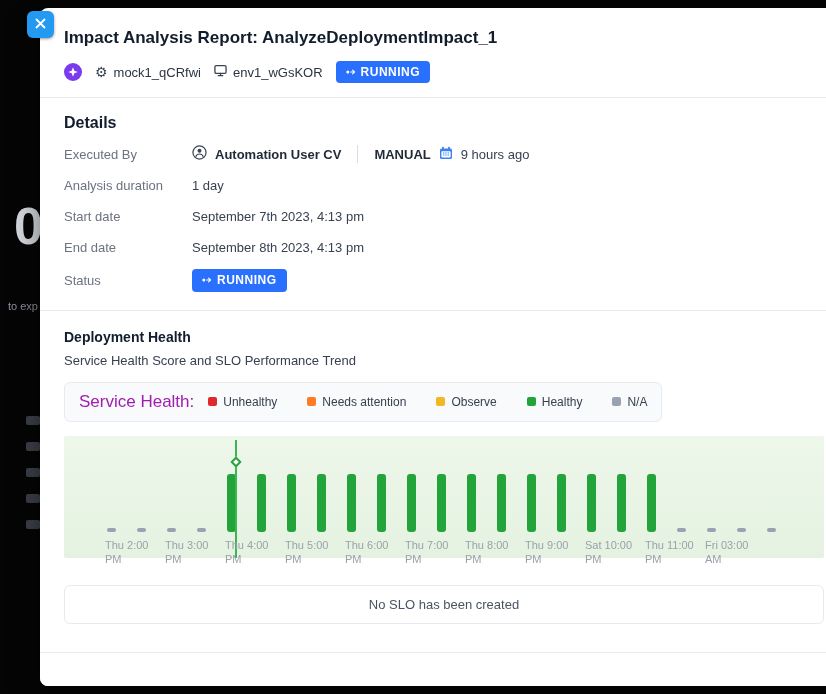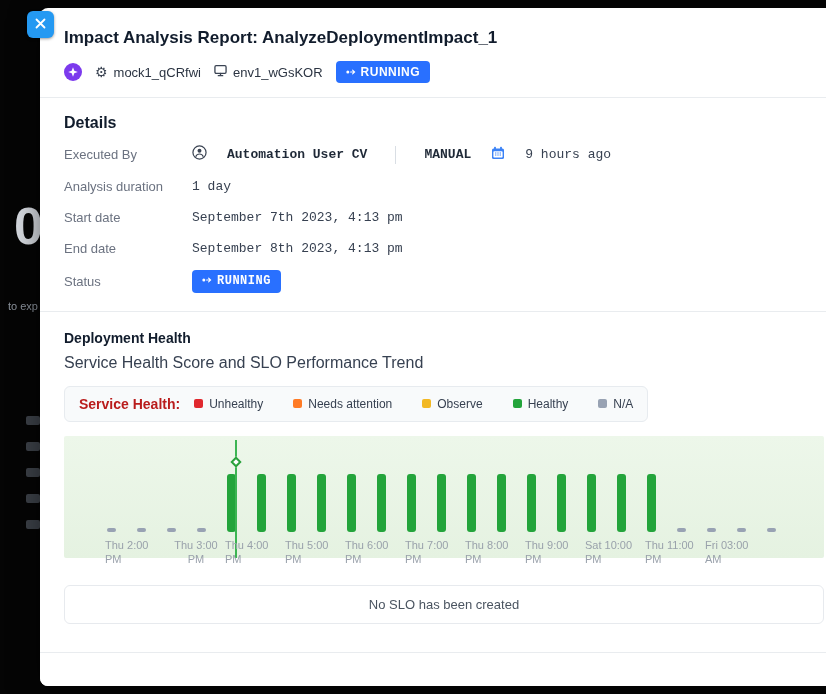--- a/index.html
+++ b/index.html
@@ -46,7 +46,7 @@
   .section-heading { font-size:16px; font-weight:700; color:#111c2c; }
   .drow { display:flex; align-items:center; margin-top:13px; min-height:18px; }
   .dlabel { width:128px; flex:0 0 128px; font-size:13px; color:#6b7280; }
-  .dvalue { font-size:13px; color:#374151; display:flex; align-items:center; gap:20px;font-family:Liberation Mono, monospace; }
+  .dvalue { font-size:13px; color:#374151; display:flex; align-items:center; gap:8px; }
   .strong { font-weight:700; color:#1f2937; }
   .vdiv { width:1px; height:18px; background:#d9dee4; margin:0 8px; }
 

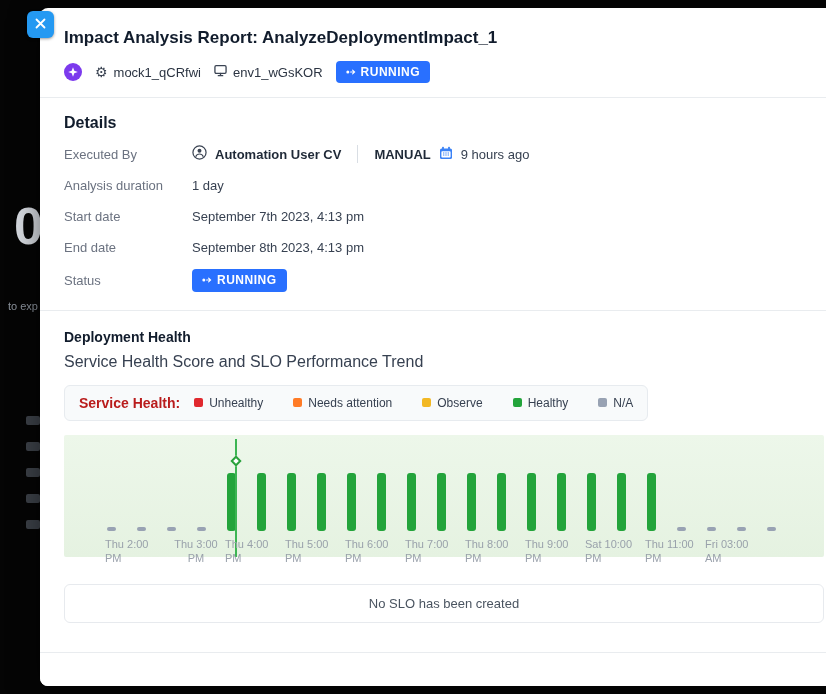--- a/index.html
+++ b/index.html
@@ -52,7 +52,7 @@
 
   .health-section { padding:18px 24px 0; }
   .health-heading { font-size:14px; font-weight:700; color:#111c2c; }
-  .health-subtitle { font-size:16px; color:#374151; margin-top:8px; }
+  .health-subtitle { font-size:13px; color:#374151; margin-top:8px; }
 
   .legend {
     margin-top:14px; display:inline-flex; align-items:center; gap:14px;

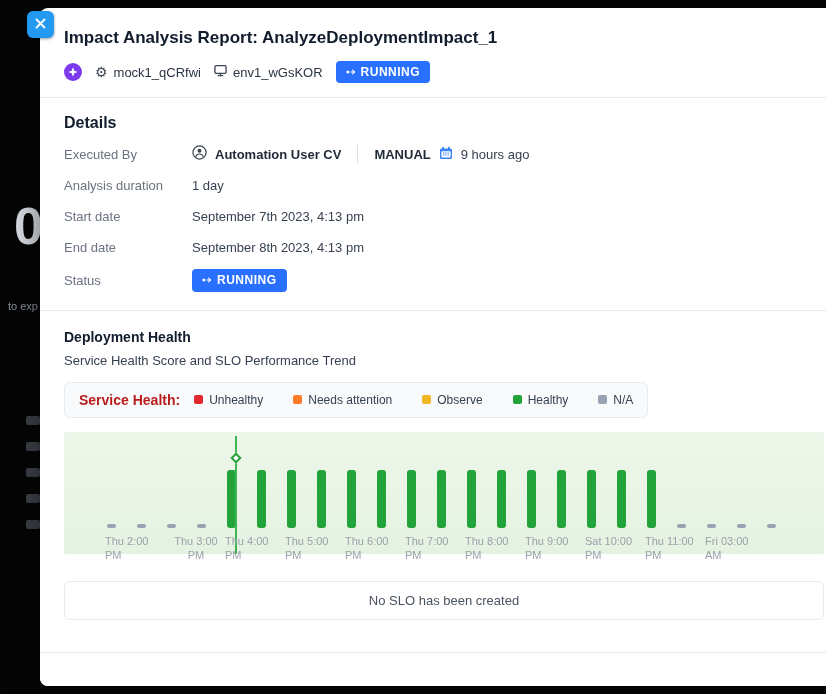--- a/index.html
+++ b/index.html
@@ -59,7 +59,7 @@
     background:#f8fafb; border:1px solid #e7ebef; border-radius:6px;
     padding:9px 14px;
   }
-  .legend-label { font-size:14px; font-weight:700; color:#b91c1c; }
+  .legend-label { font-size:17px; font-weight:400; color:#a21caf; }
   .lg-items { display:inline-flex; align-items:center; gap:30px; }
   .lg-item { display:inline-flex; align-items:center; gap:6px; font-size:12px; color:#374151; }
   .lg-swatch { width:9px; height:9px; border-radius:2px; display:inline-block; }

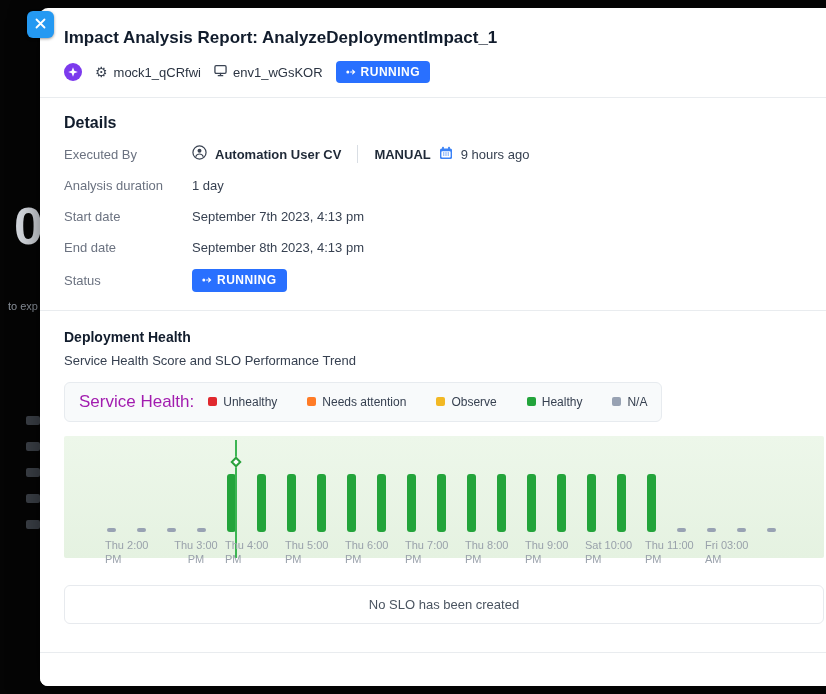--- a/index.html
+++ b/index.html
@@ -264,7 +264,7 @@
             <div>Thu 2:00</div>
             <div>PM</div>
           </div>
-          <div class="tick" style="left: 101px; text-align: center;">
+          <div class="tick" style="left: 101px;">
             <div>Thu 3:00</div>
             <div>PM</div>
           </div>

